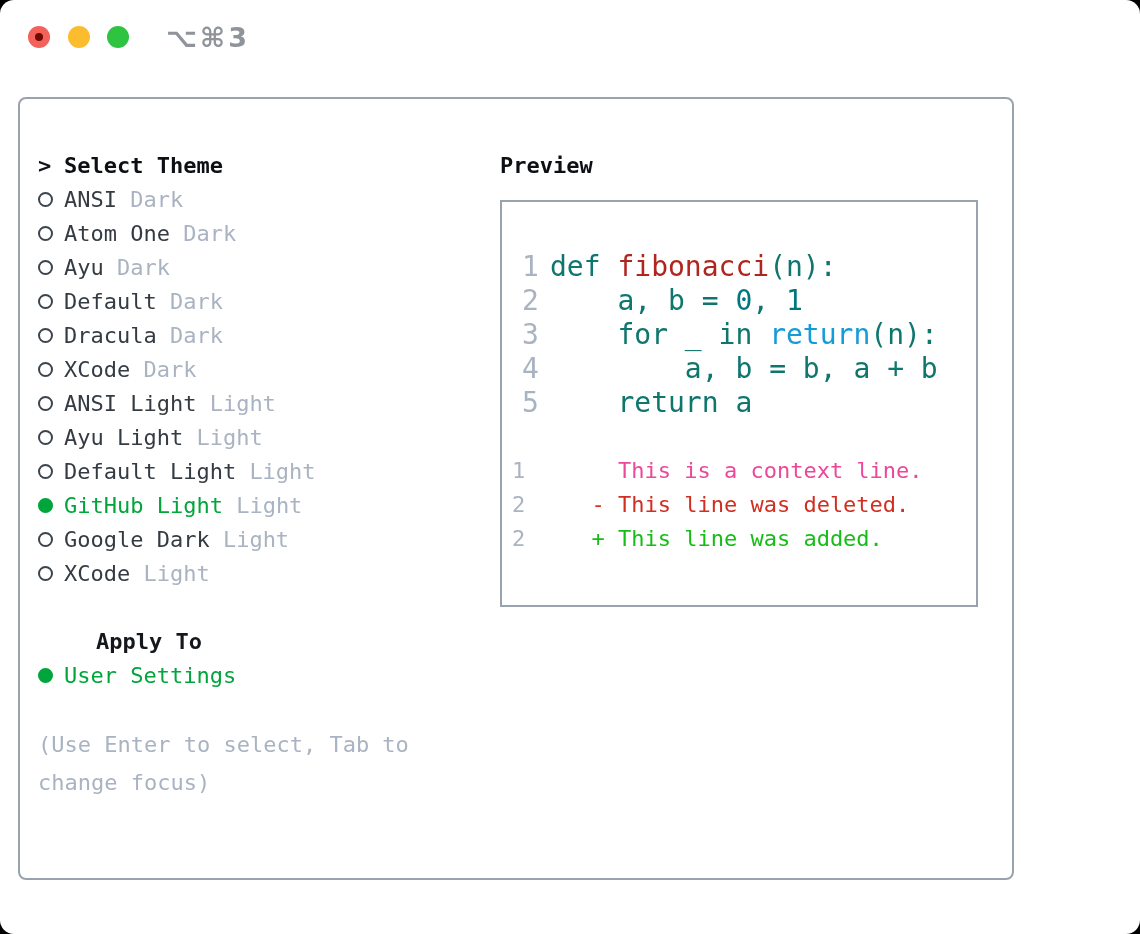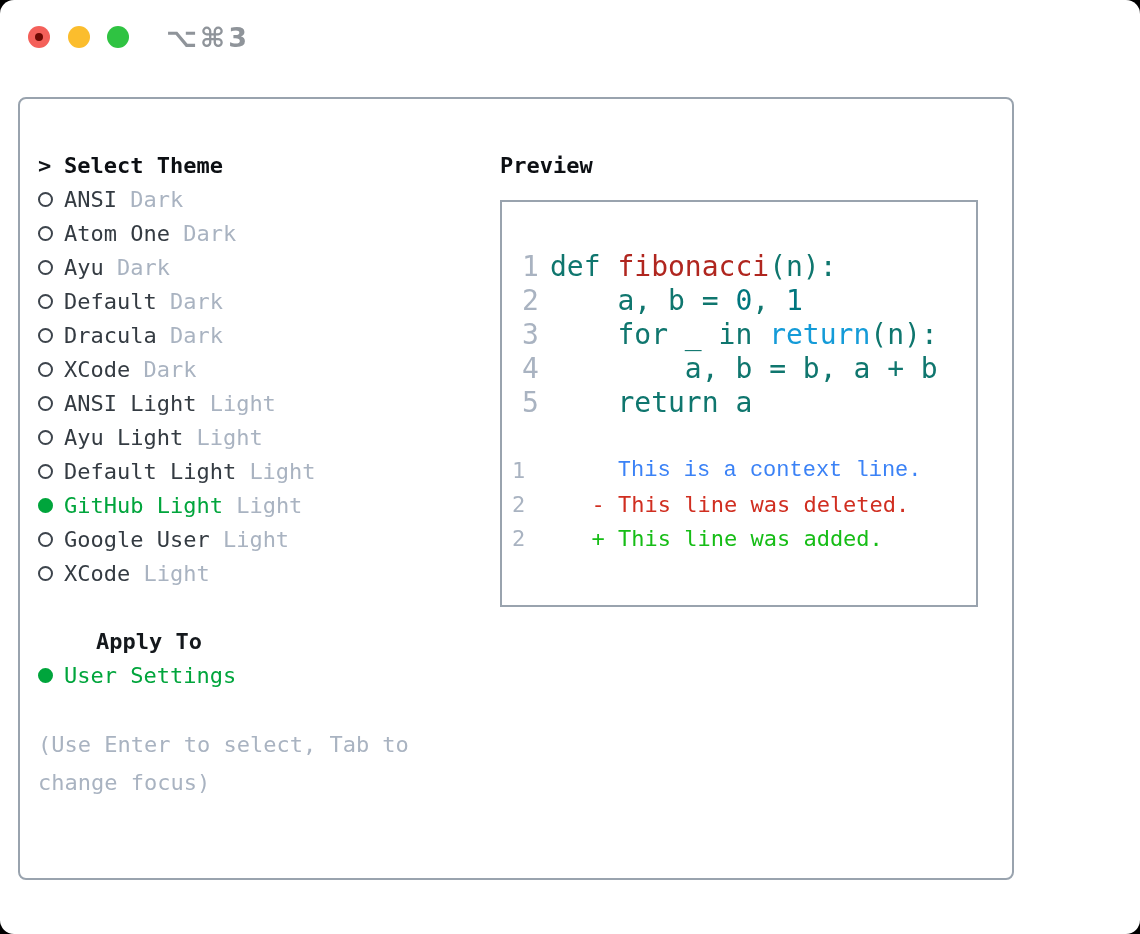--- a/index.html
+++ b/index.html
@@ -59,7 +59,7 @@
   .diff-line{height:34px;display:flex;align-items:center;font-size:22px;white-space:pre;}
   .dnum{width:6ch;flex:0 0 auto;color:#a9b3c1;}
   .dmark{width:2ch;flex:0 0 auto;}
-  .diff-context .dtext,.diff-context .dmark{color:#3b82f6;font-family:Liberation Mono, monospace;}
+  .diff-context .dtext,.diff-context .dmark{color:#ec4899;}
   .diff-deleted .dtext,.diff-deleted .dmark{color:#d02e20;}
   .diff-added .dtext,.diff-added .dmark{color:#16bd16;}
 </style>

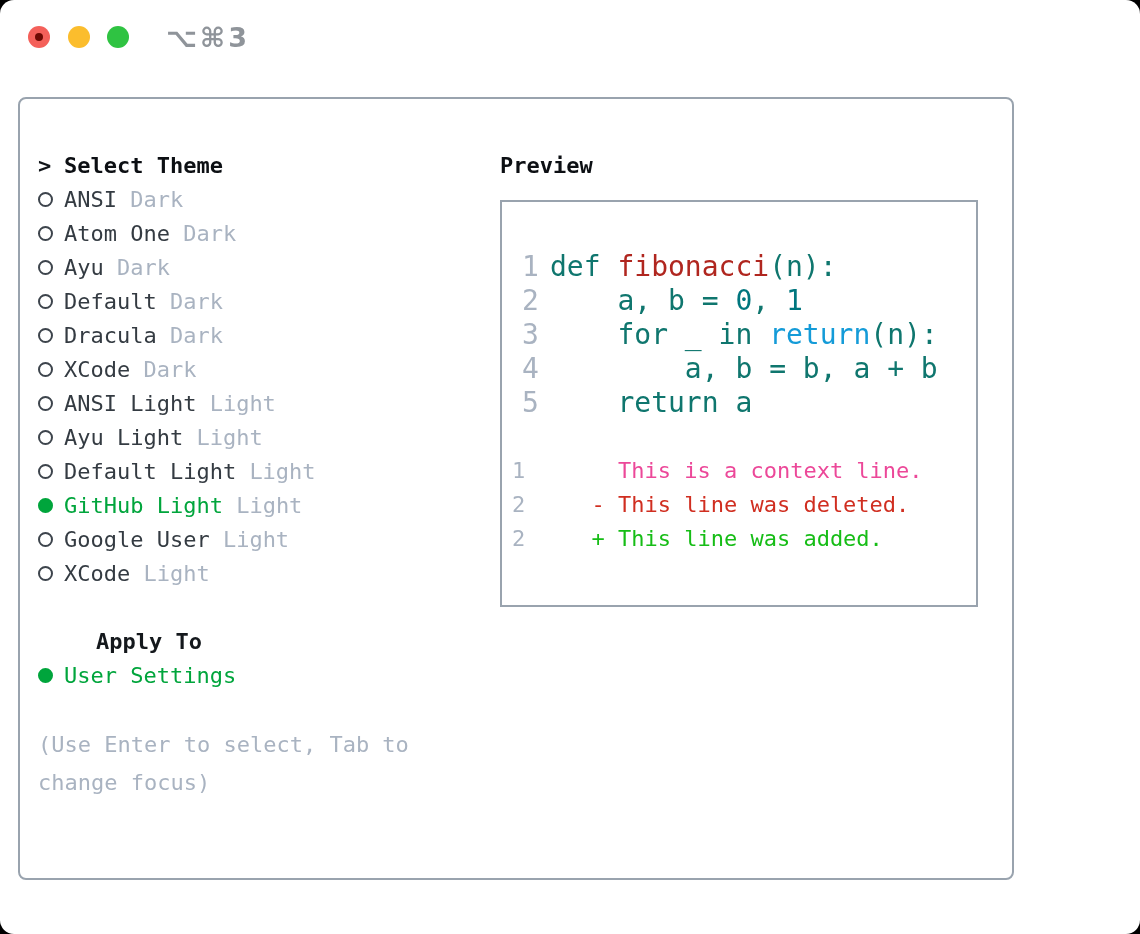--- a/index.html
+++ b/index.html
@@ -159,7 +159,7 @@
             <span class="bullet">
               <span class="circle"></span>
             </span>
-            <span class="label">Google User</span>
+            <span class="label">Google Dark</span>
             <span class="tag">Light</span>
           </div>
           <div class="row theme-row">

